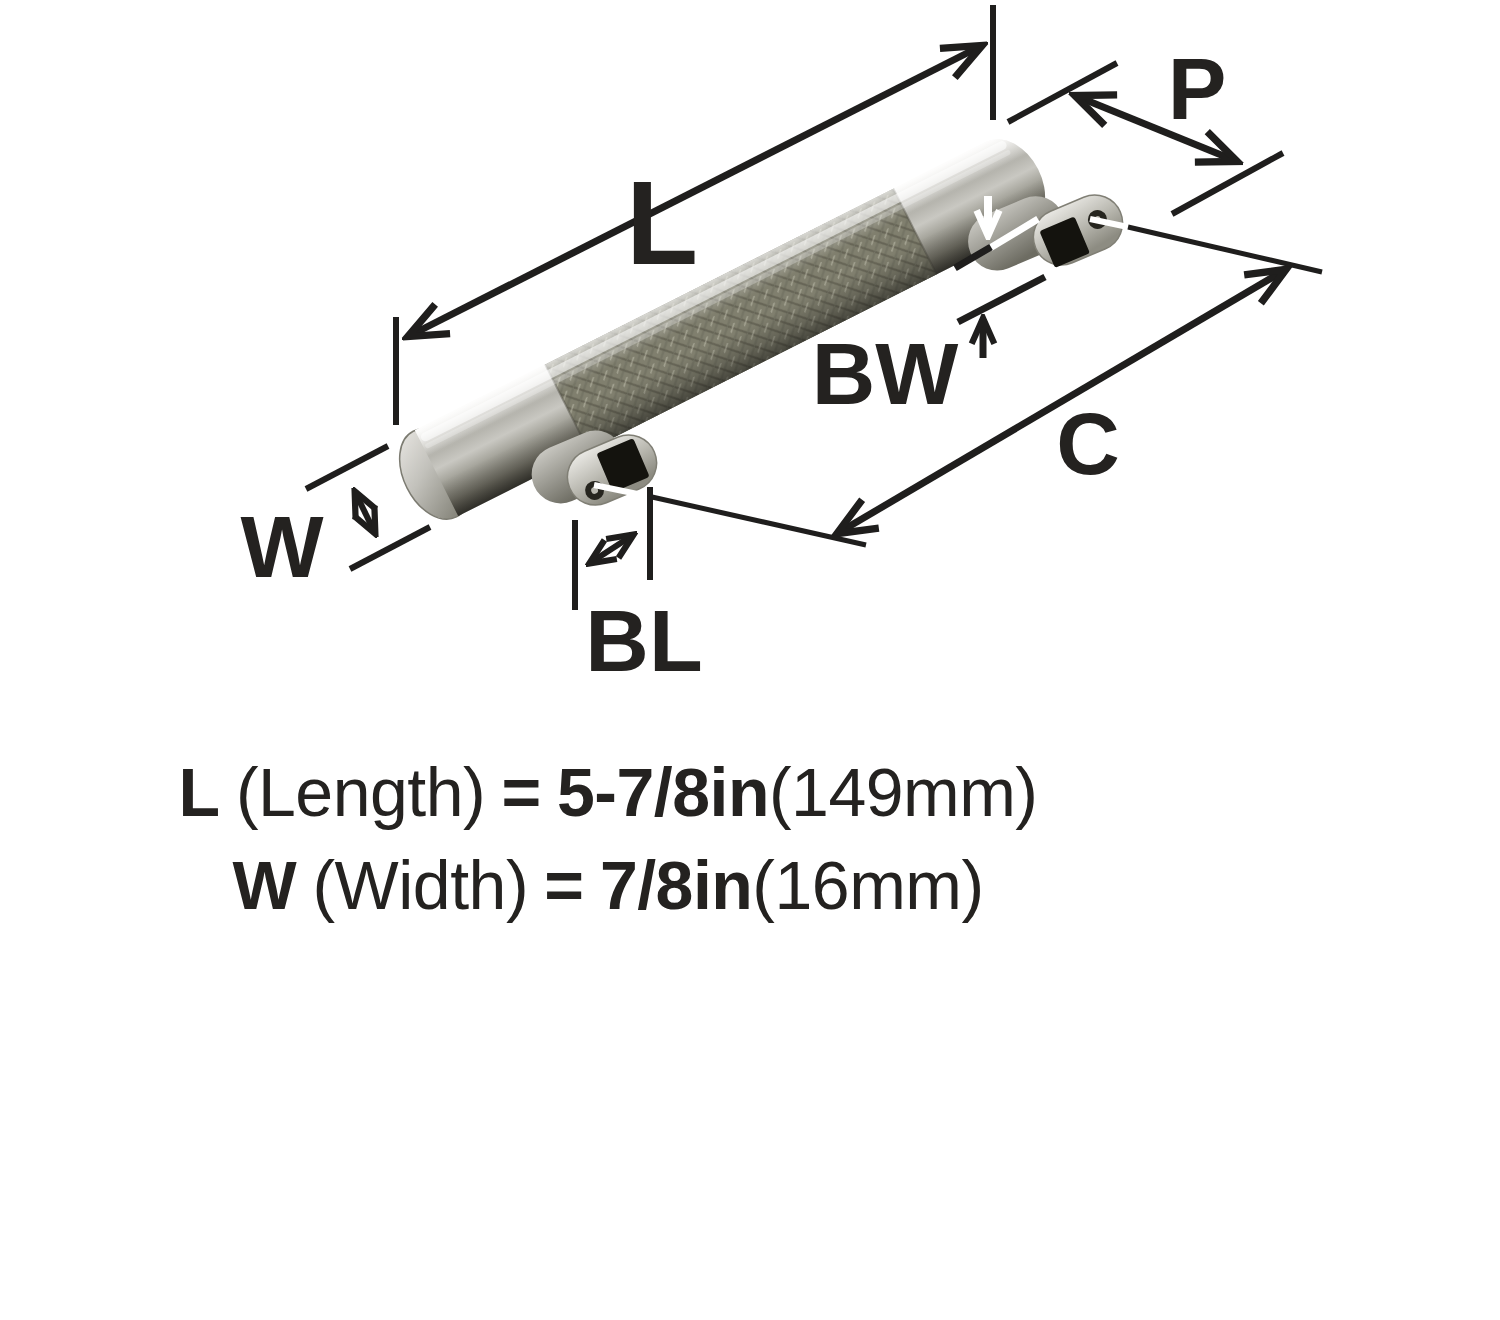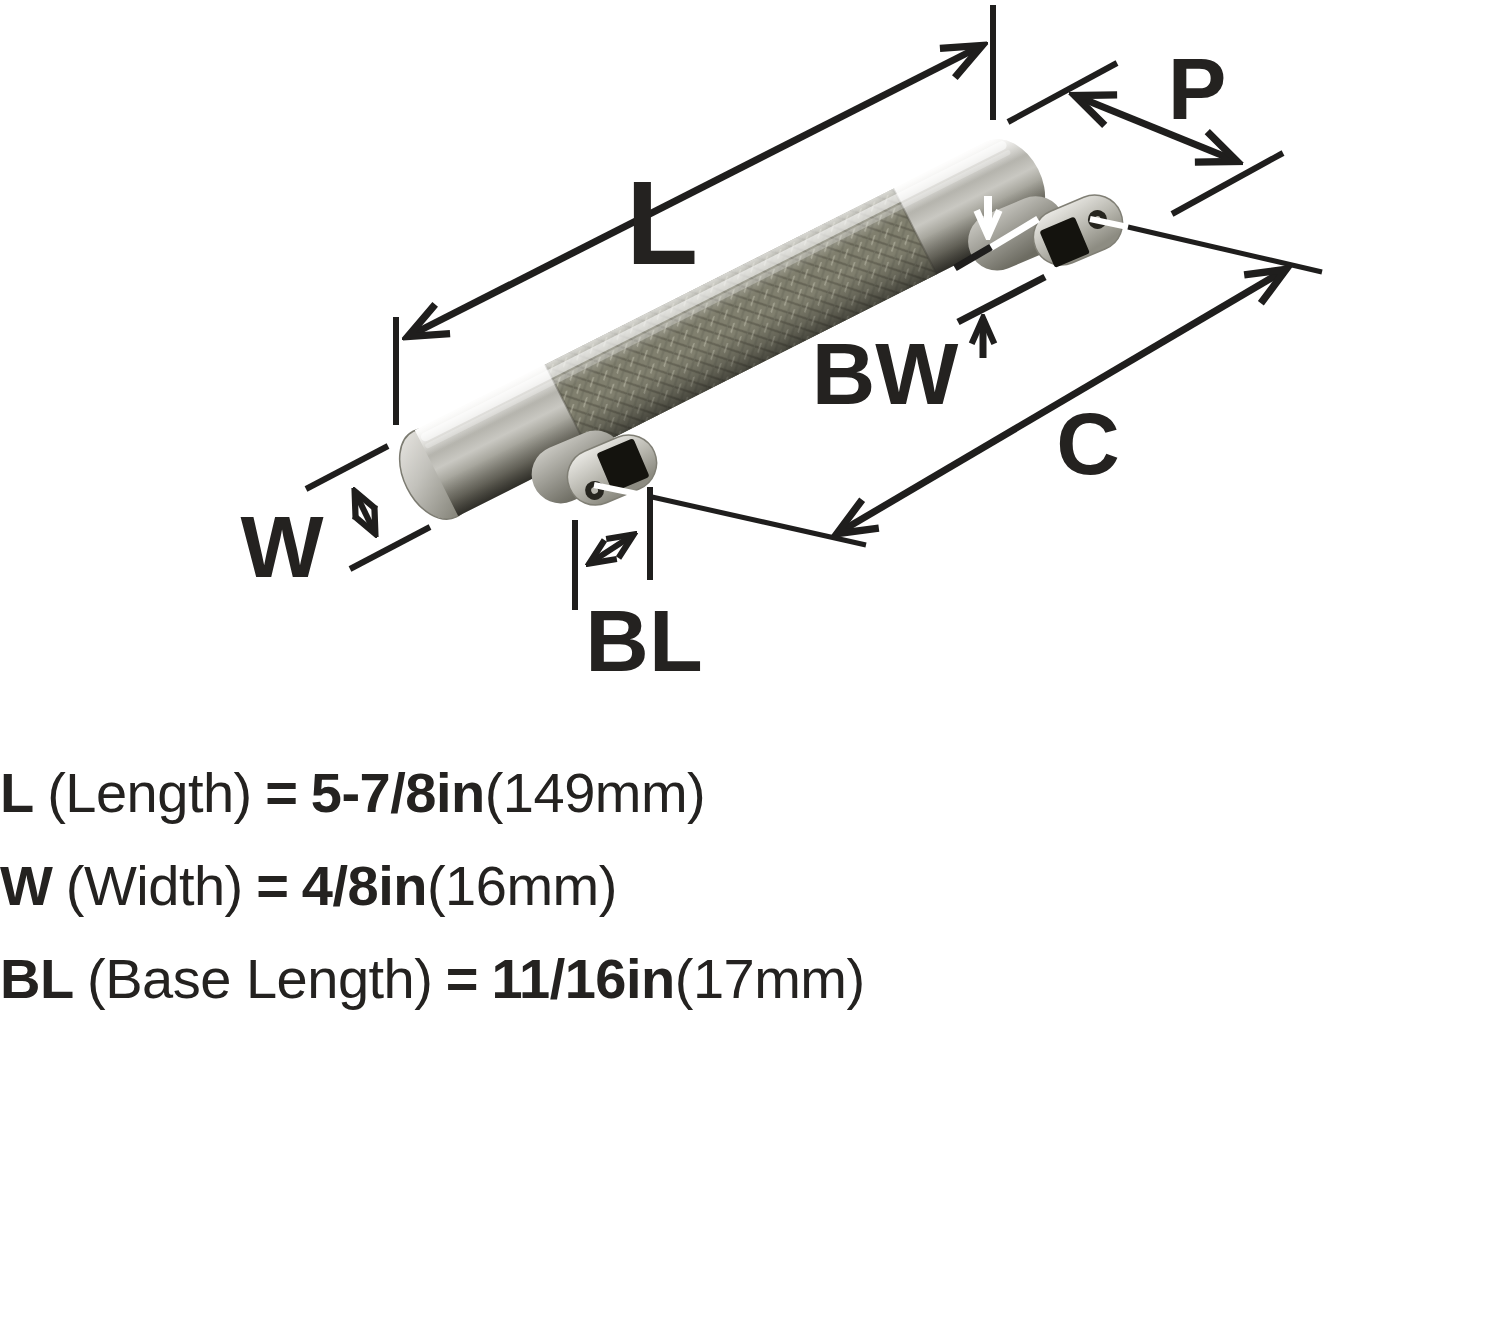--- a/index.html
+++ b/index.html
@@ -7,8 +7,8 @@
         font-family:"Liberation Sans",sans-serif;color:#242220;}
   #diagram{position:absolute;left:0;top:0;}
   .dim-label{font-family:"Liberation Sans",sans-serif;font-weight:bold;fill:#242220;}
-  #spec-list{position:absolute;left:0;top:740px;width:1216px;
-             font-size:56px;line-height:93px;letter-spacing:-0.5px;padding-top:6px;
+  #spec-list{position:absolute;left:0;top:740px;width:1216px;text-align:center;
+             font-size:68px;line-height:93px;letter-spacing:-0.5px;padding-top:6px;
              white-space:nowrap;}
   .dim-row{height:93px;}
   .sym,.eq,.val{font-weight:bold;}

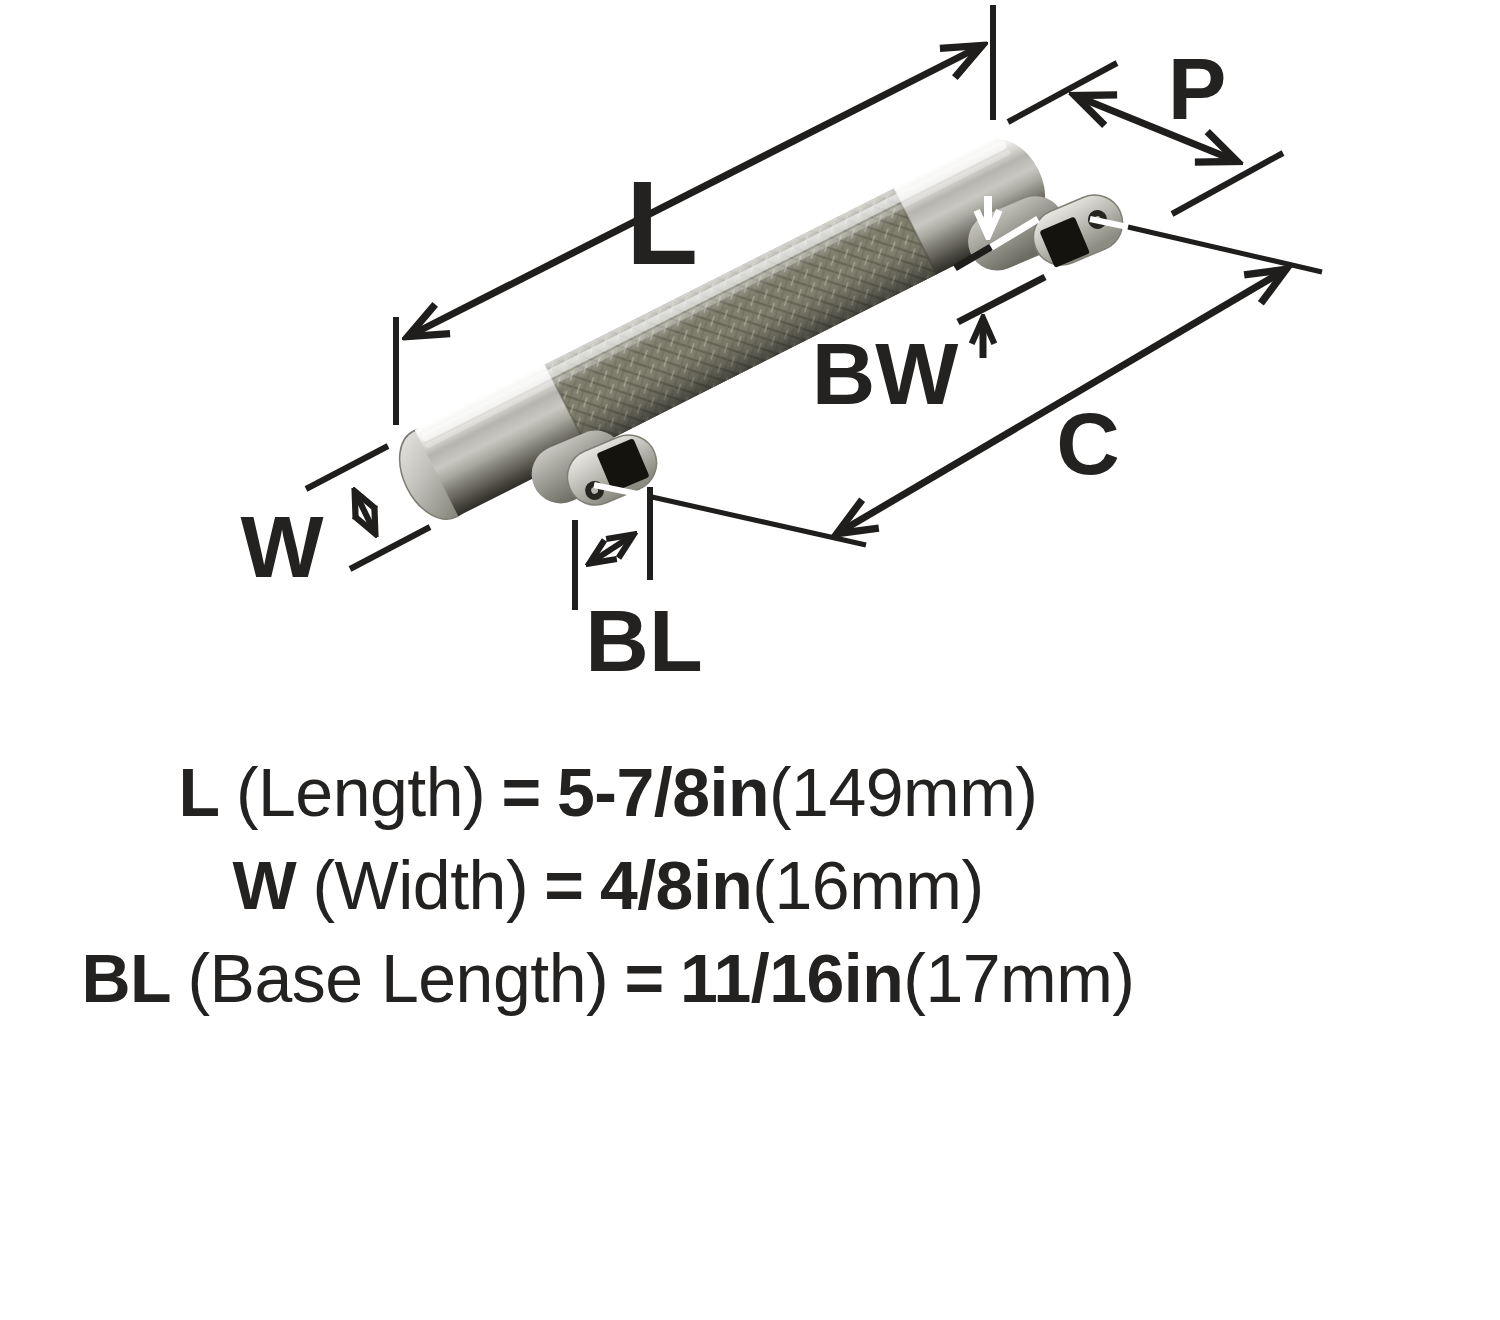--- a/index.html
+++ b/index.html
@@ -157,7 +157,7 @@
       <span class="sym">L</span><span class="nm">(Length)</span><span class="eq">=</span><span class="val">5-7/8in</span><span class="met">(149mm)</span>
     </div>
     <div class="dim-row">
-      <span class="sym">W</span><span class="nm">(Width)</span><span class="eq">=</span><span class="val">4/8in</span><span class="met">(16mm)</span>
+      <span class="sym">W</span><span class="nm">(Width)</span><span class="eq">=</span><span class="val">7/8in</span><span class="met">(16mm)</span>
     </div>
     <div class="dim-row">
       <span class="sym">BL</span><span class="nm">(Base Length)</span><span class="eq">=</span><span class="val">11/16in</span><span class="met">(17mm)</span>

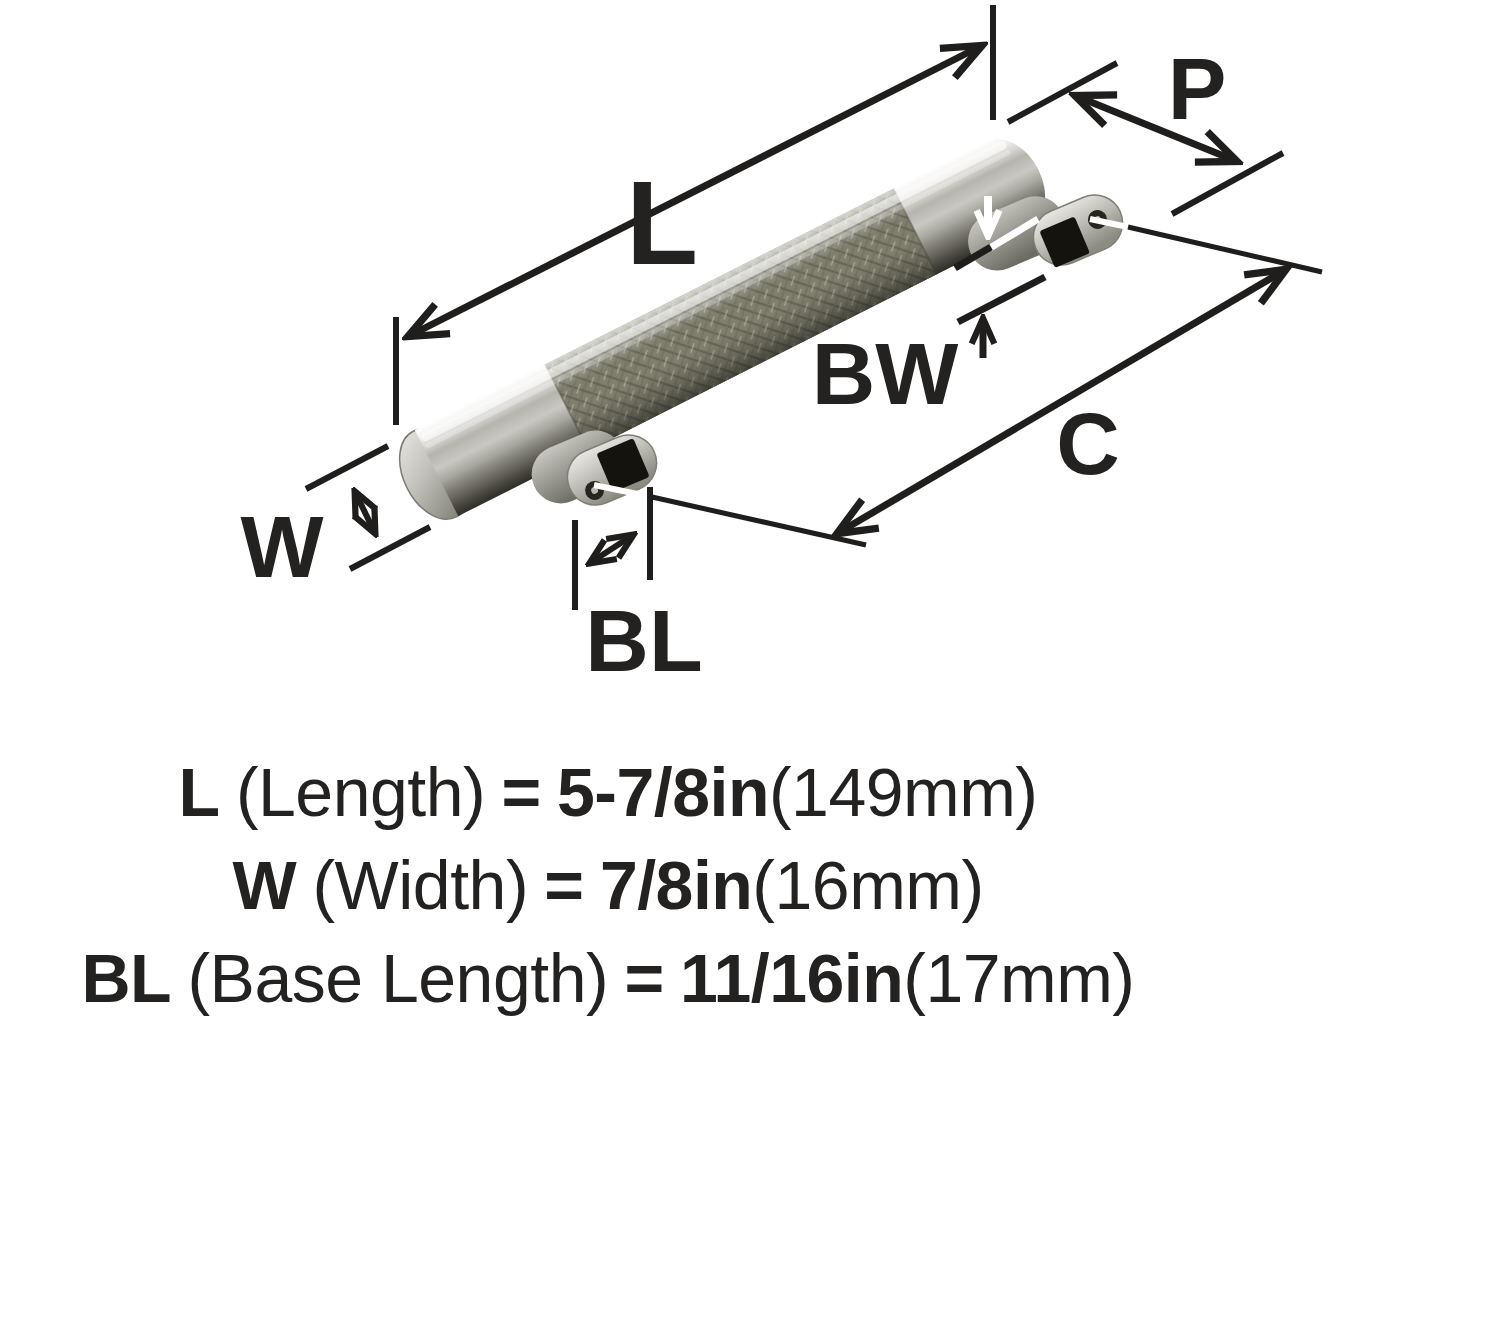--- a/index.html
+++ b/index.html
@@ -159,9 +159,6 @@
     <div class="dim-row">
       <span class="sym">W</span><span class="nm">(Width)</span><span class="eq">=</span><span class="val">7/8in</span><span class="met">(16mm)</span>
     </div>
-    <div class="dim-row">
-      <span class="sym">BL</span><span class="nm">(Base Length)</span><span class="eq">=</span><span class="val">11/16in</span><span class="met">(17mm)</span>
-    </div>
   </div>
 
 </div>

